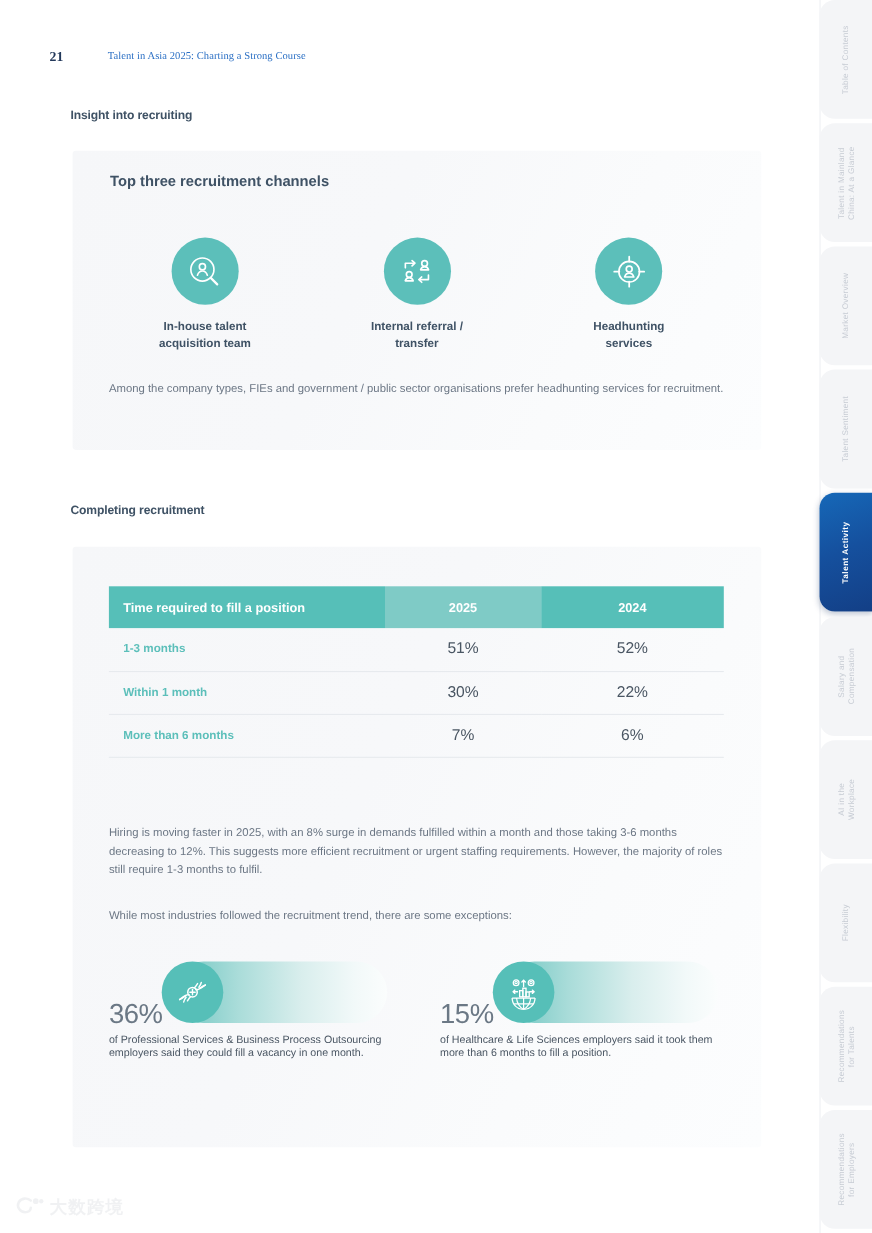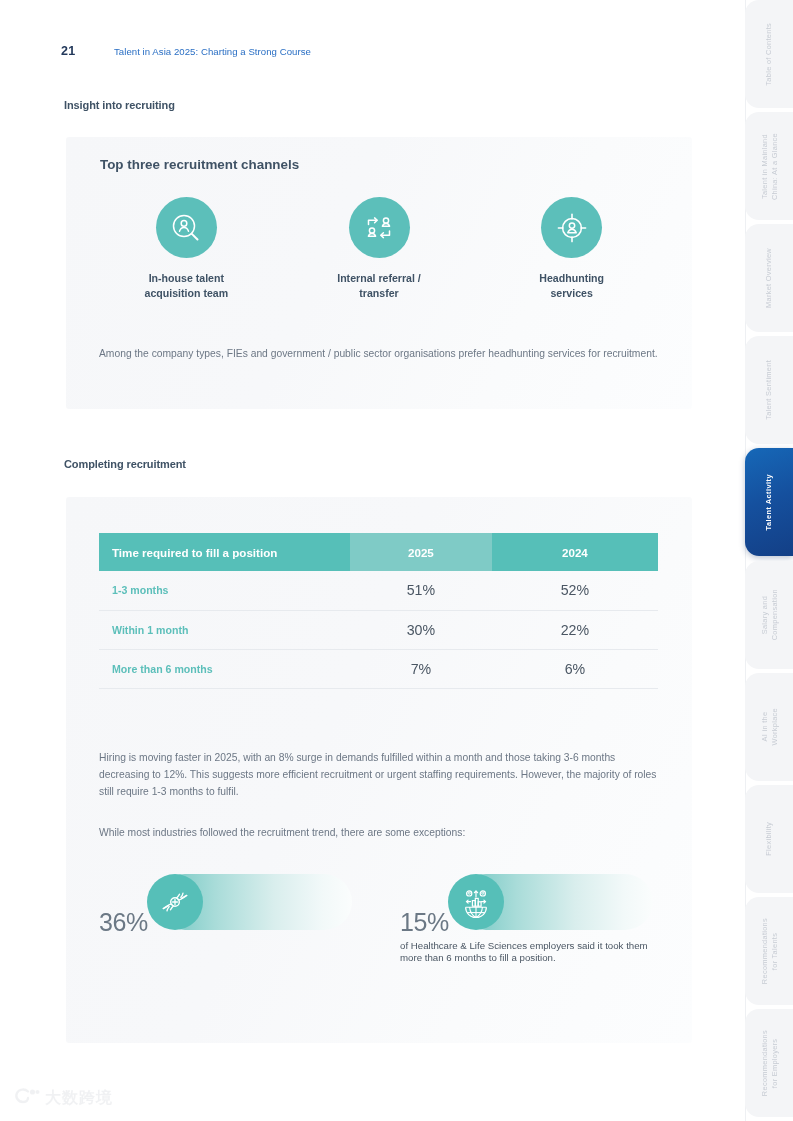--- a/index.html
+++ b/index.html
@@ -44,7 +44,7 @@
   .tab.active .tab-label { color:#ffffff; font-weight:700; letter-spacing:.45px; }
 
   
-  #page-head { position:absolute; left:16px; top:0; width:745px; height:88px; }
+  #page-head { position:absolute; left:0; top:0; width:745px; height:88px;font-family:Liberation Serif, serif; }
   #page-number {
     position:absolute; left:45px; top:44px;
     font-size:12.5px; font-weight:700; color:#23395b; letter-spacing:.2px;

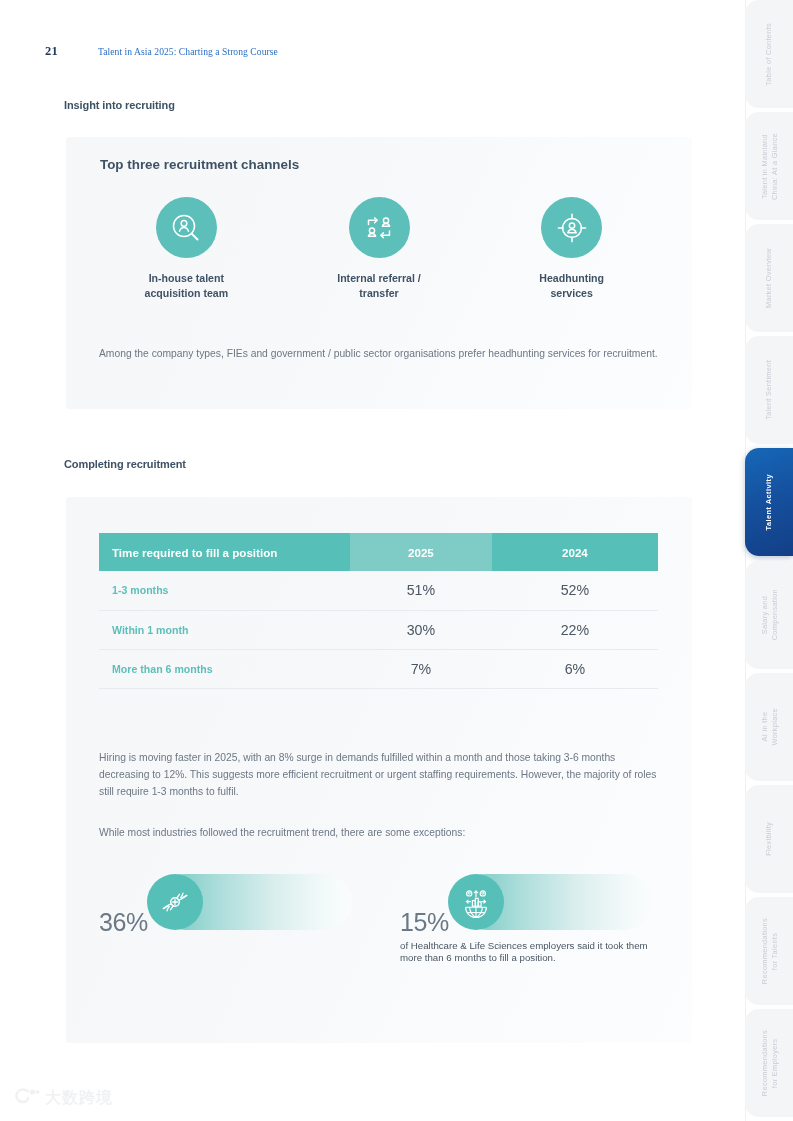--- a/index.html
+++ b/index.html
@@ -77,7 +77,7 @@
   }
 
   
-  #channels { position:absolute; left:24px; top:60px; width:578px; display:flex; }
+  #channels { position:absolute; left:24px; top:79px; width:578px; display:flex; }
   .channel { flex:1; display:flex; flex-direction:column; align-items:center; }
   .channel-circle {
     width:61px; height:61px; border-radius:50%;

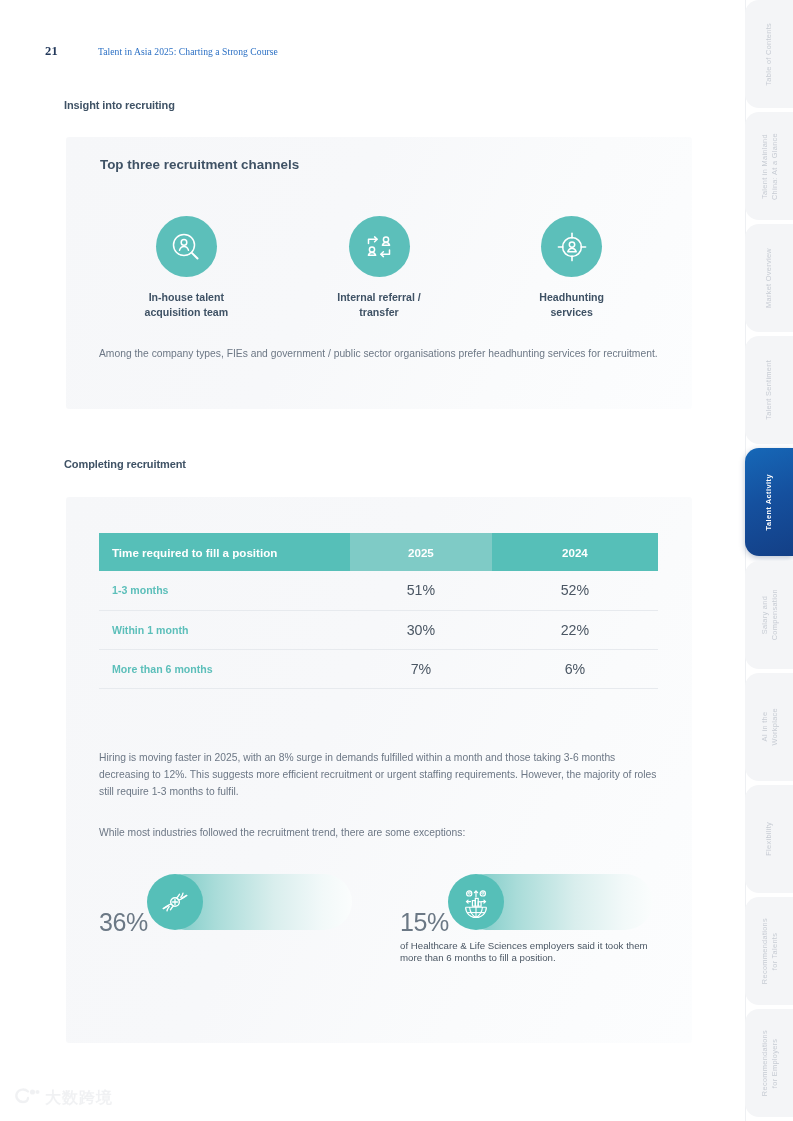--- a/index.html
+++ b/index.html
@@ -277,6 +277,7 @@
         </svg>
       </div>
       <div class="stat-number">36%</div>
+      <div class="stat-text">of Professional Services &amp; Business Process Outsourcing employers said they could fill a vacancy in one month.</div>
     </div>
 
     <div class="stat">

